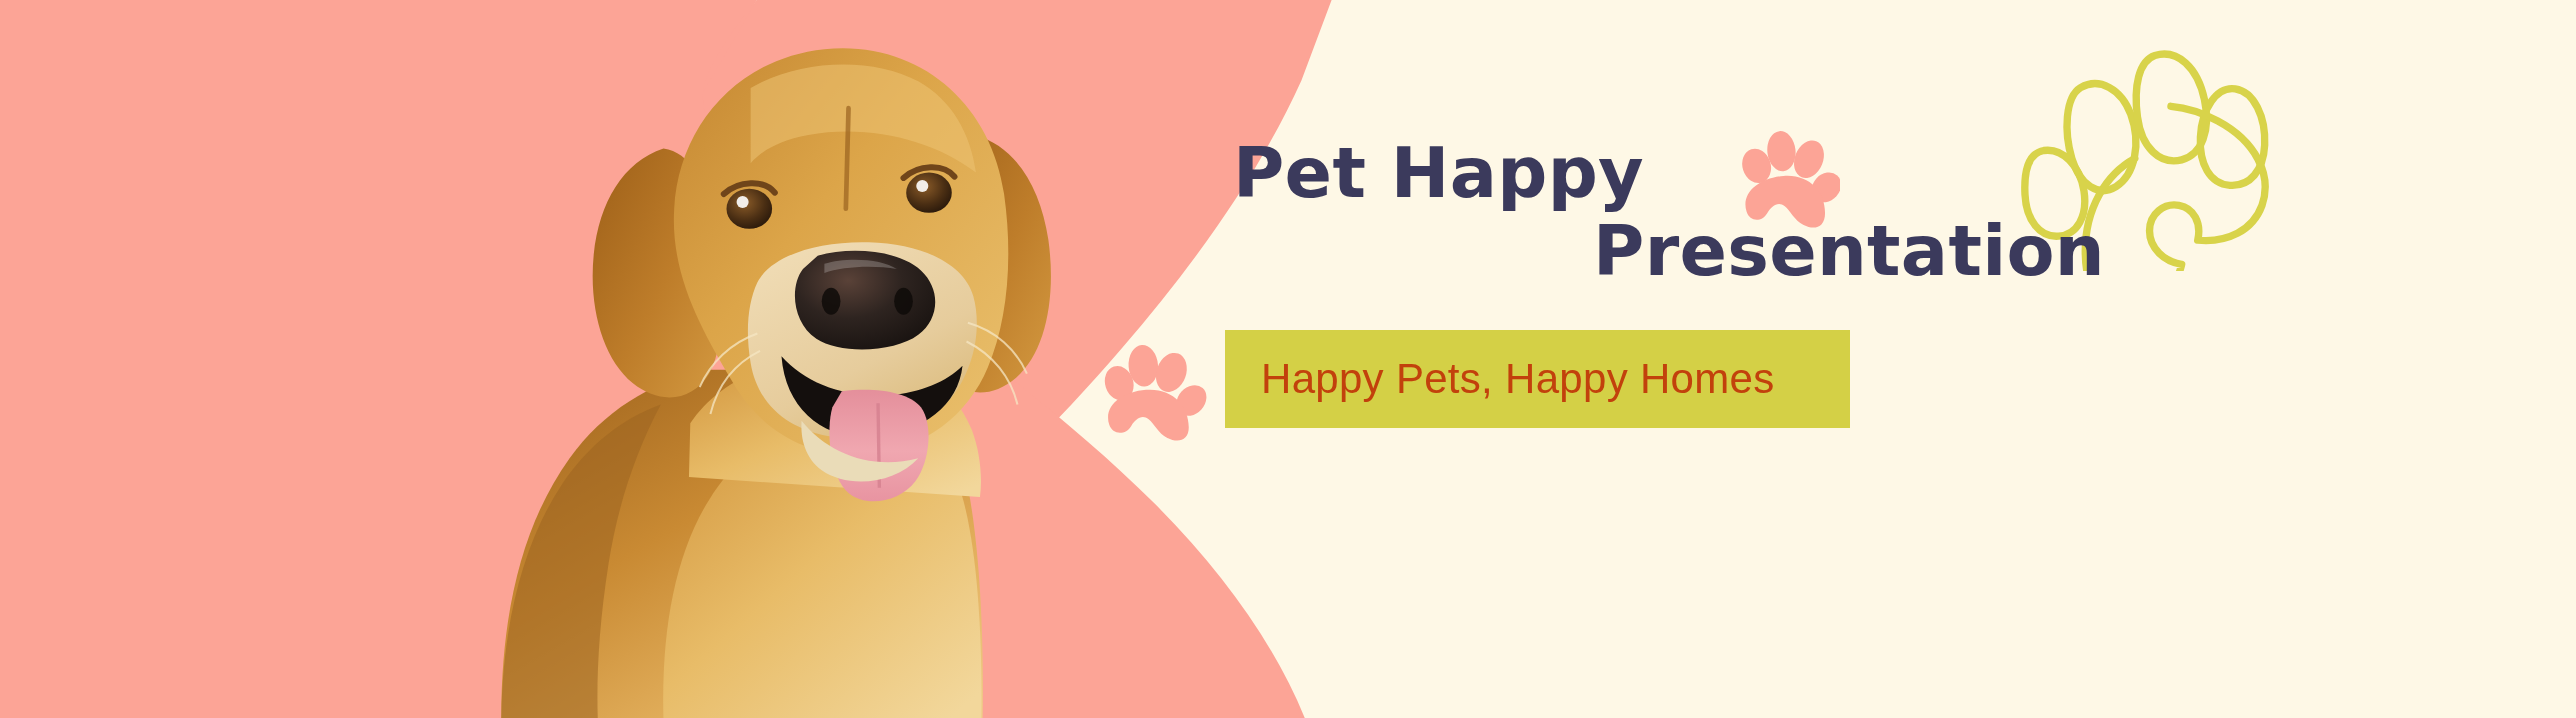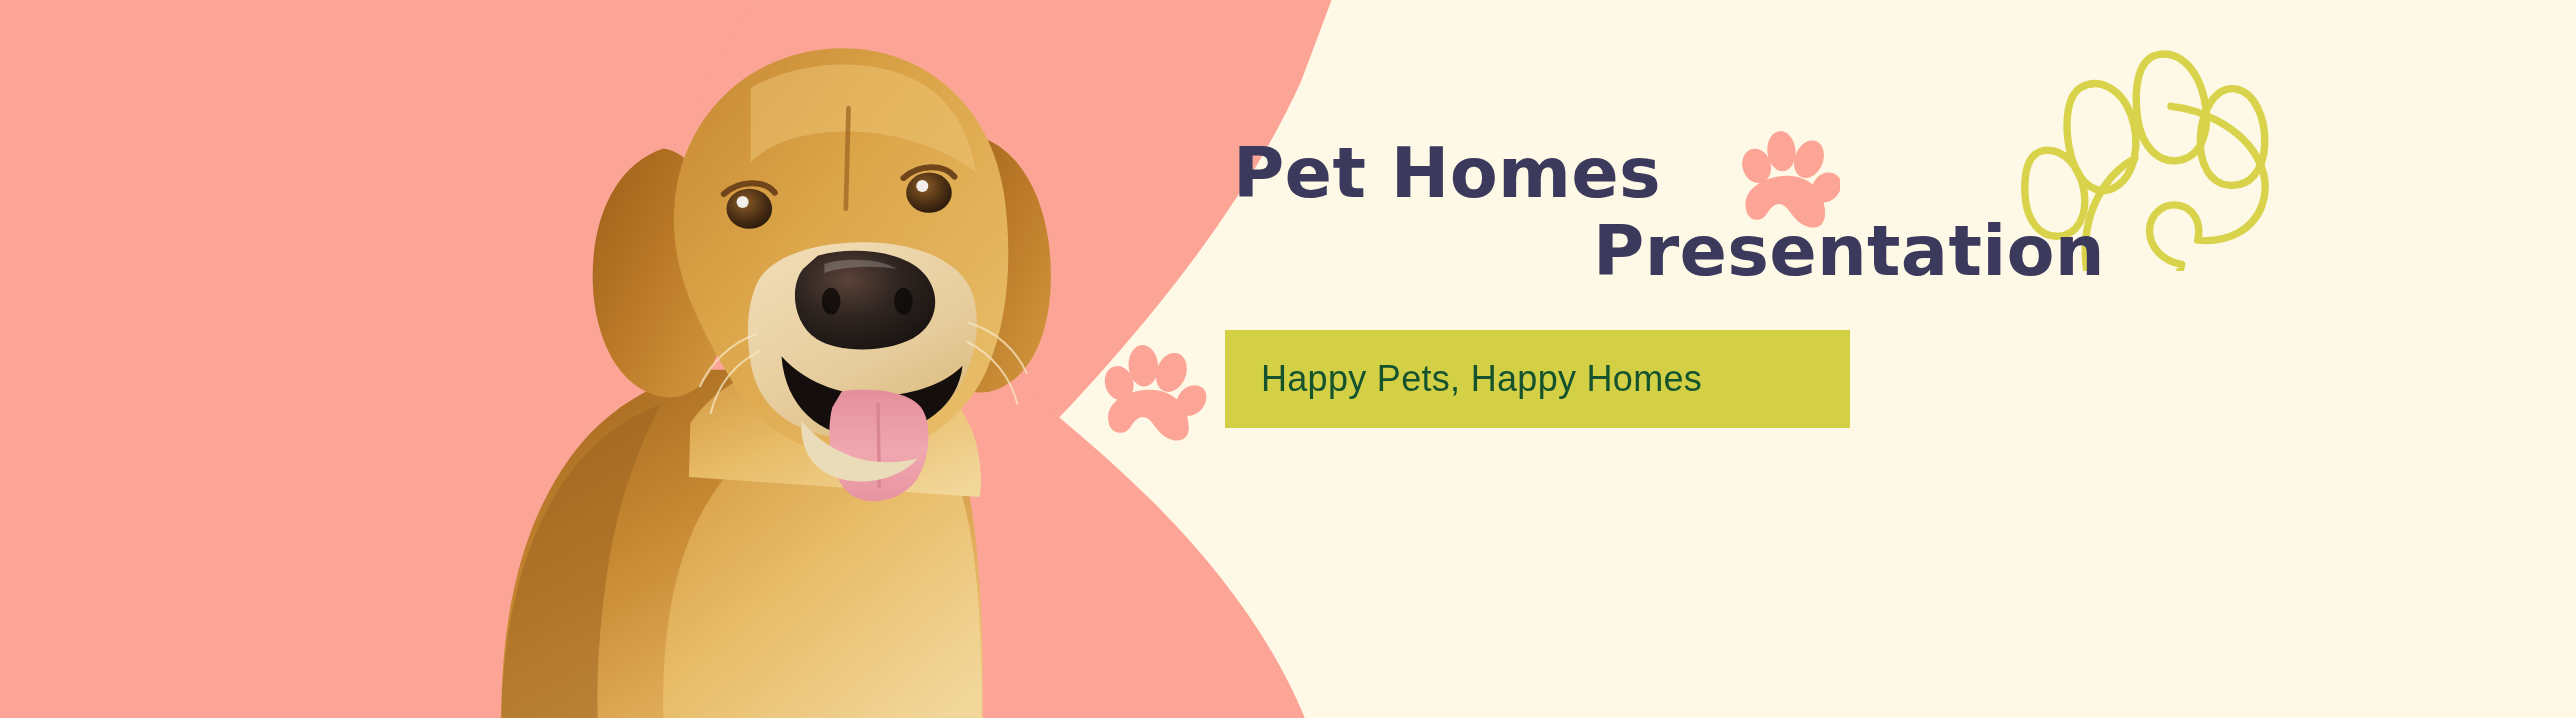--- a/index.html
+++ b/index.html
@@ -305,7 +305,7 @@
 
   <div class="text-block">
     <h1 class="headline">
-      <span>Pet Homes</span>
+      <span>Pet Happy</span>
       <span class="line2">Presentation</span>
     </h1>
   </div>

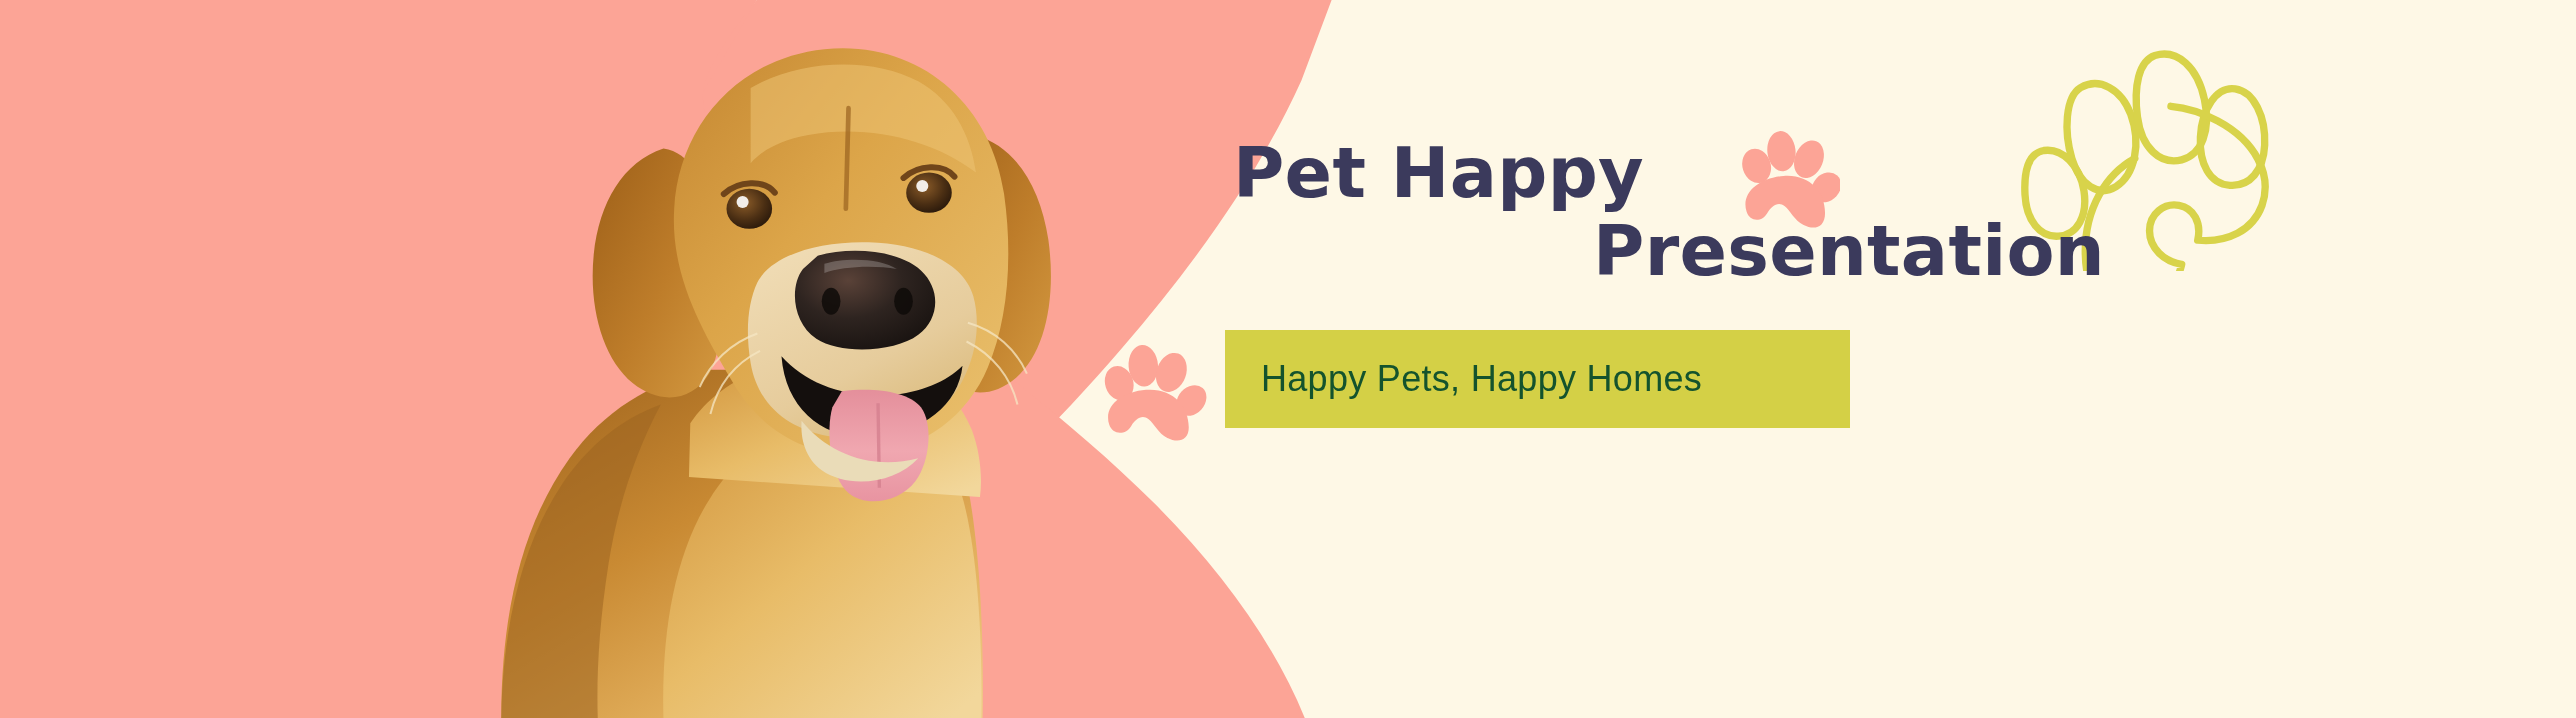--- a/index.html
+++ b/index.html
@@ -72,10 +72,10 @@
     height: 98px;
     display: flex;
     align-items: center;
-    color: #14532d;
+    color: #c2410c;
     font-family: "Liberation Sans", sans-serif;
     font-weight: 400;
-    font-size: 36px;
+    font-size: 42px;
     letter-spacing: 0.3px;
     white-space: nowrap;
   }

